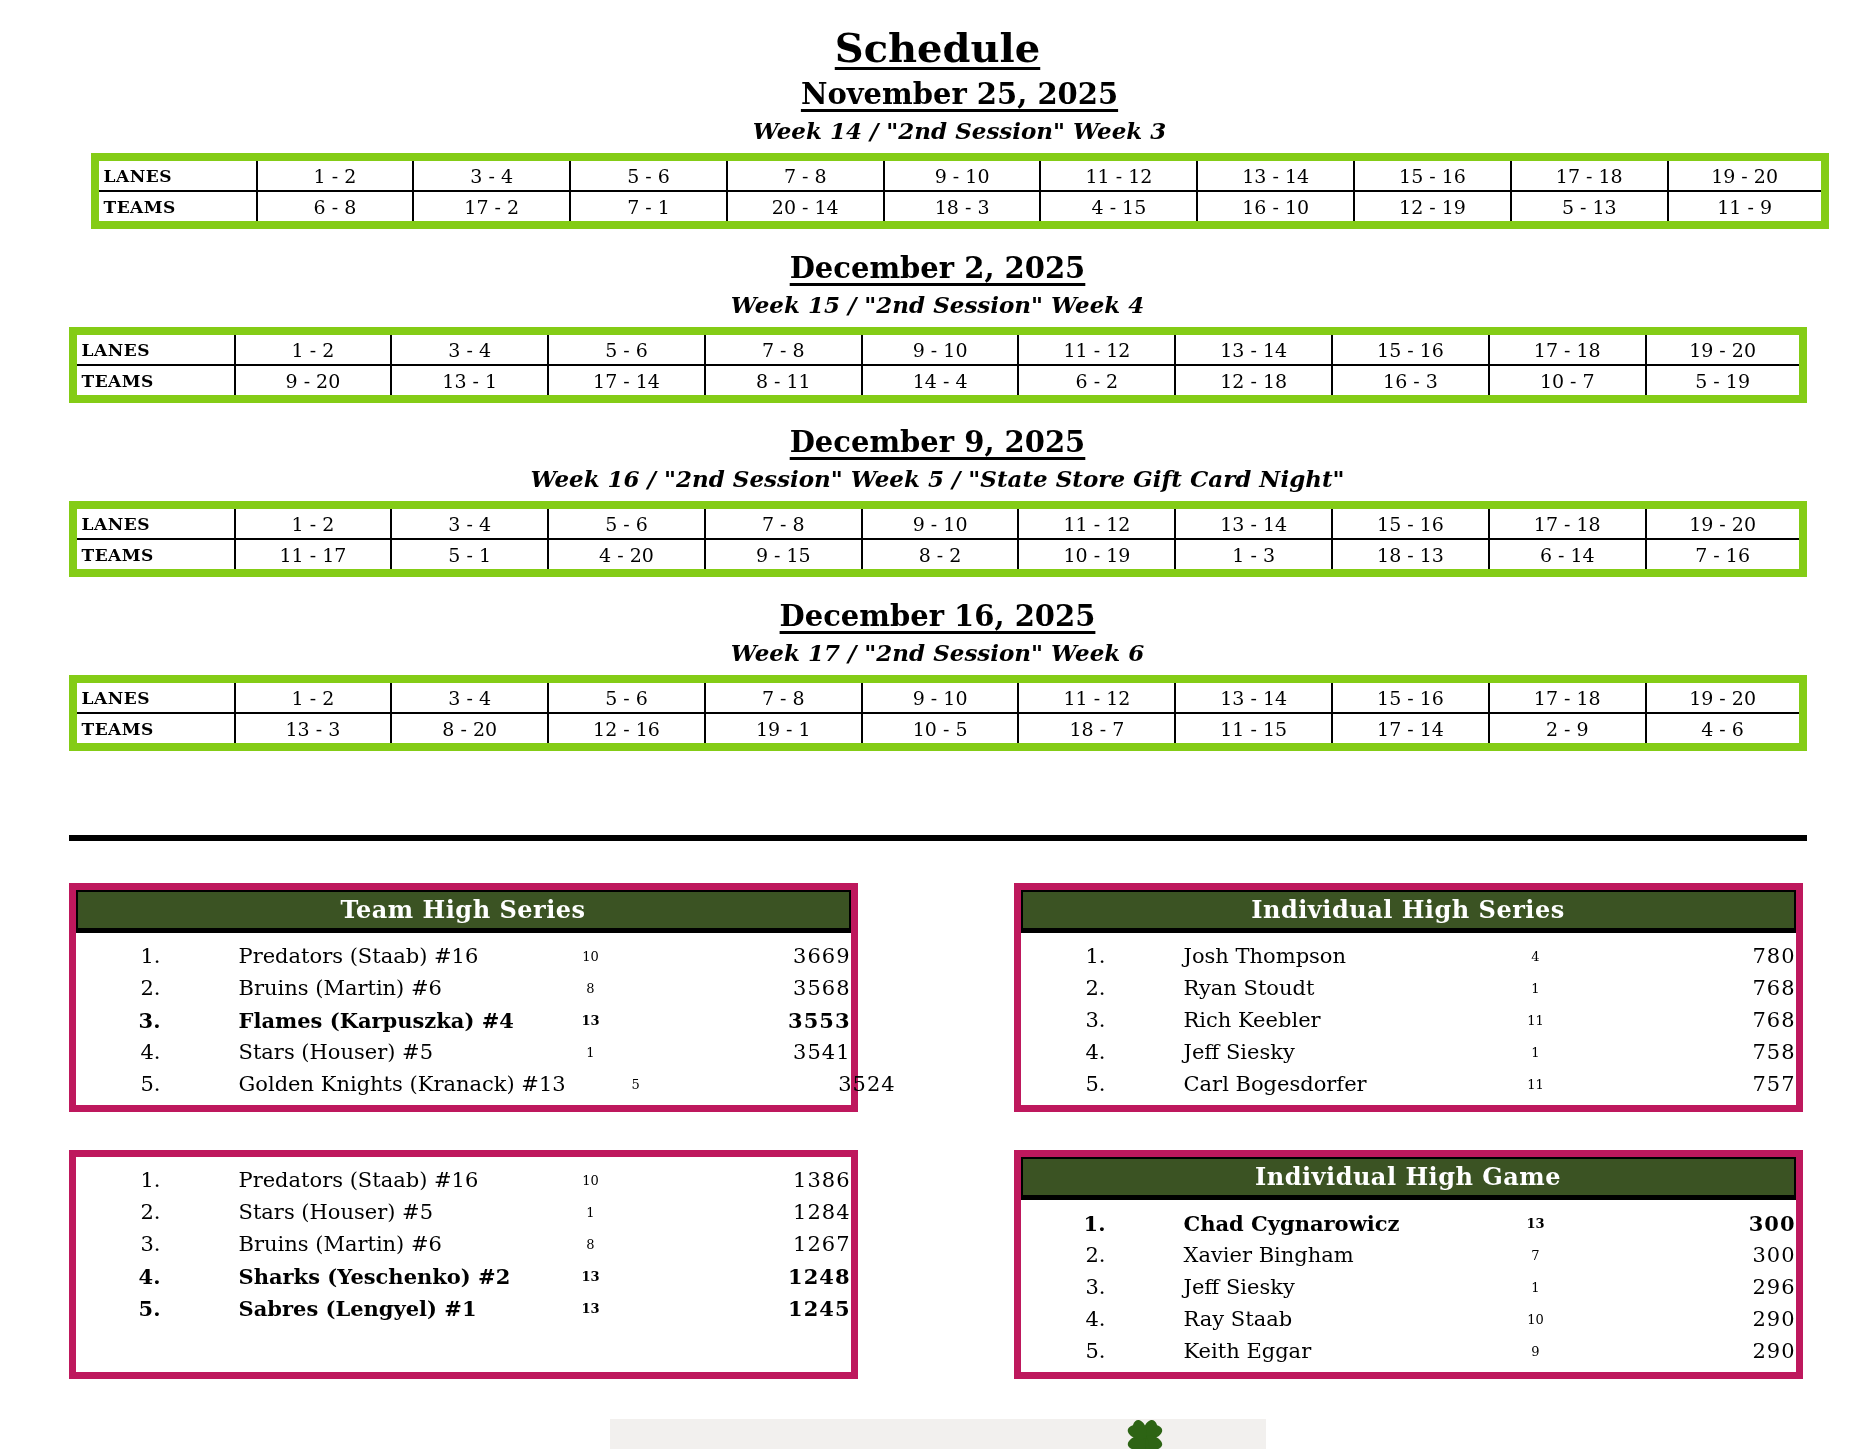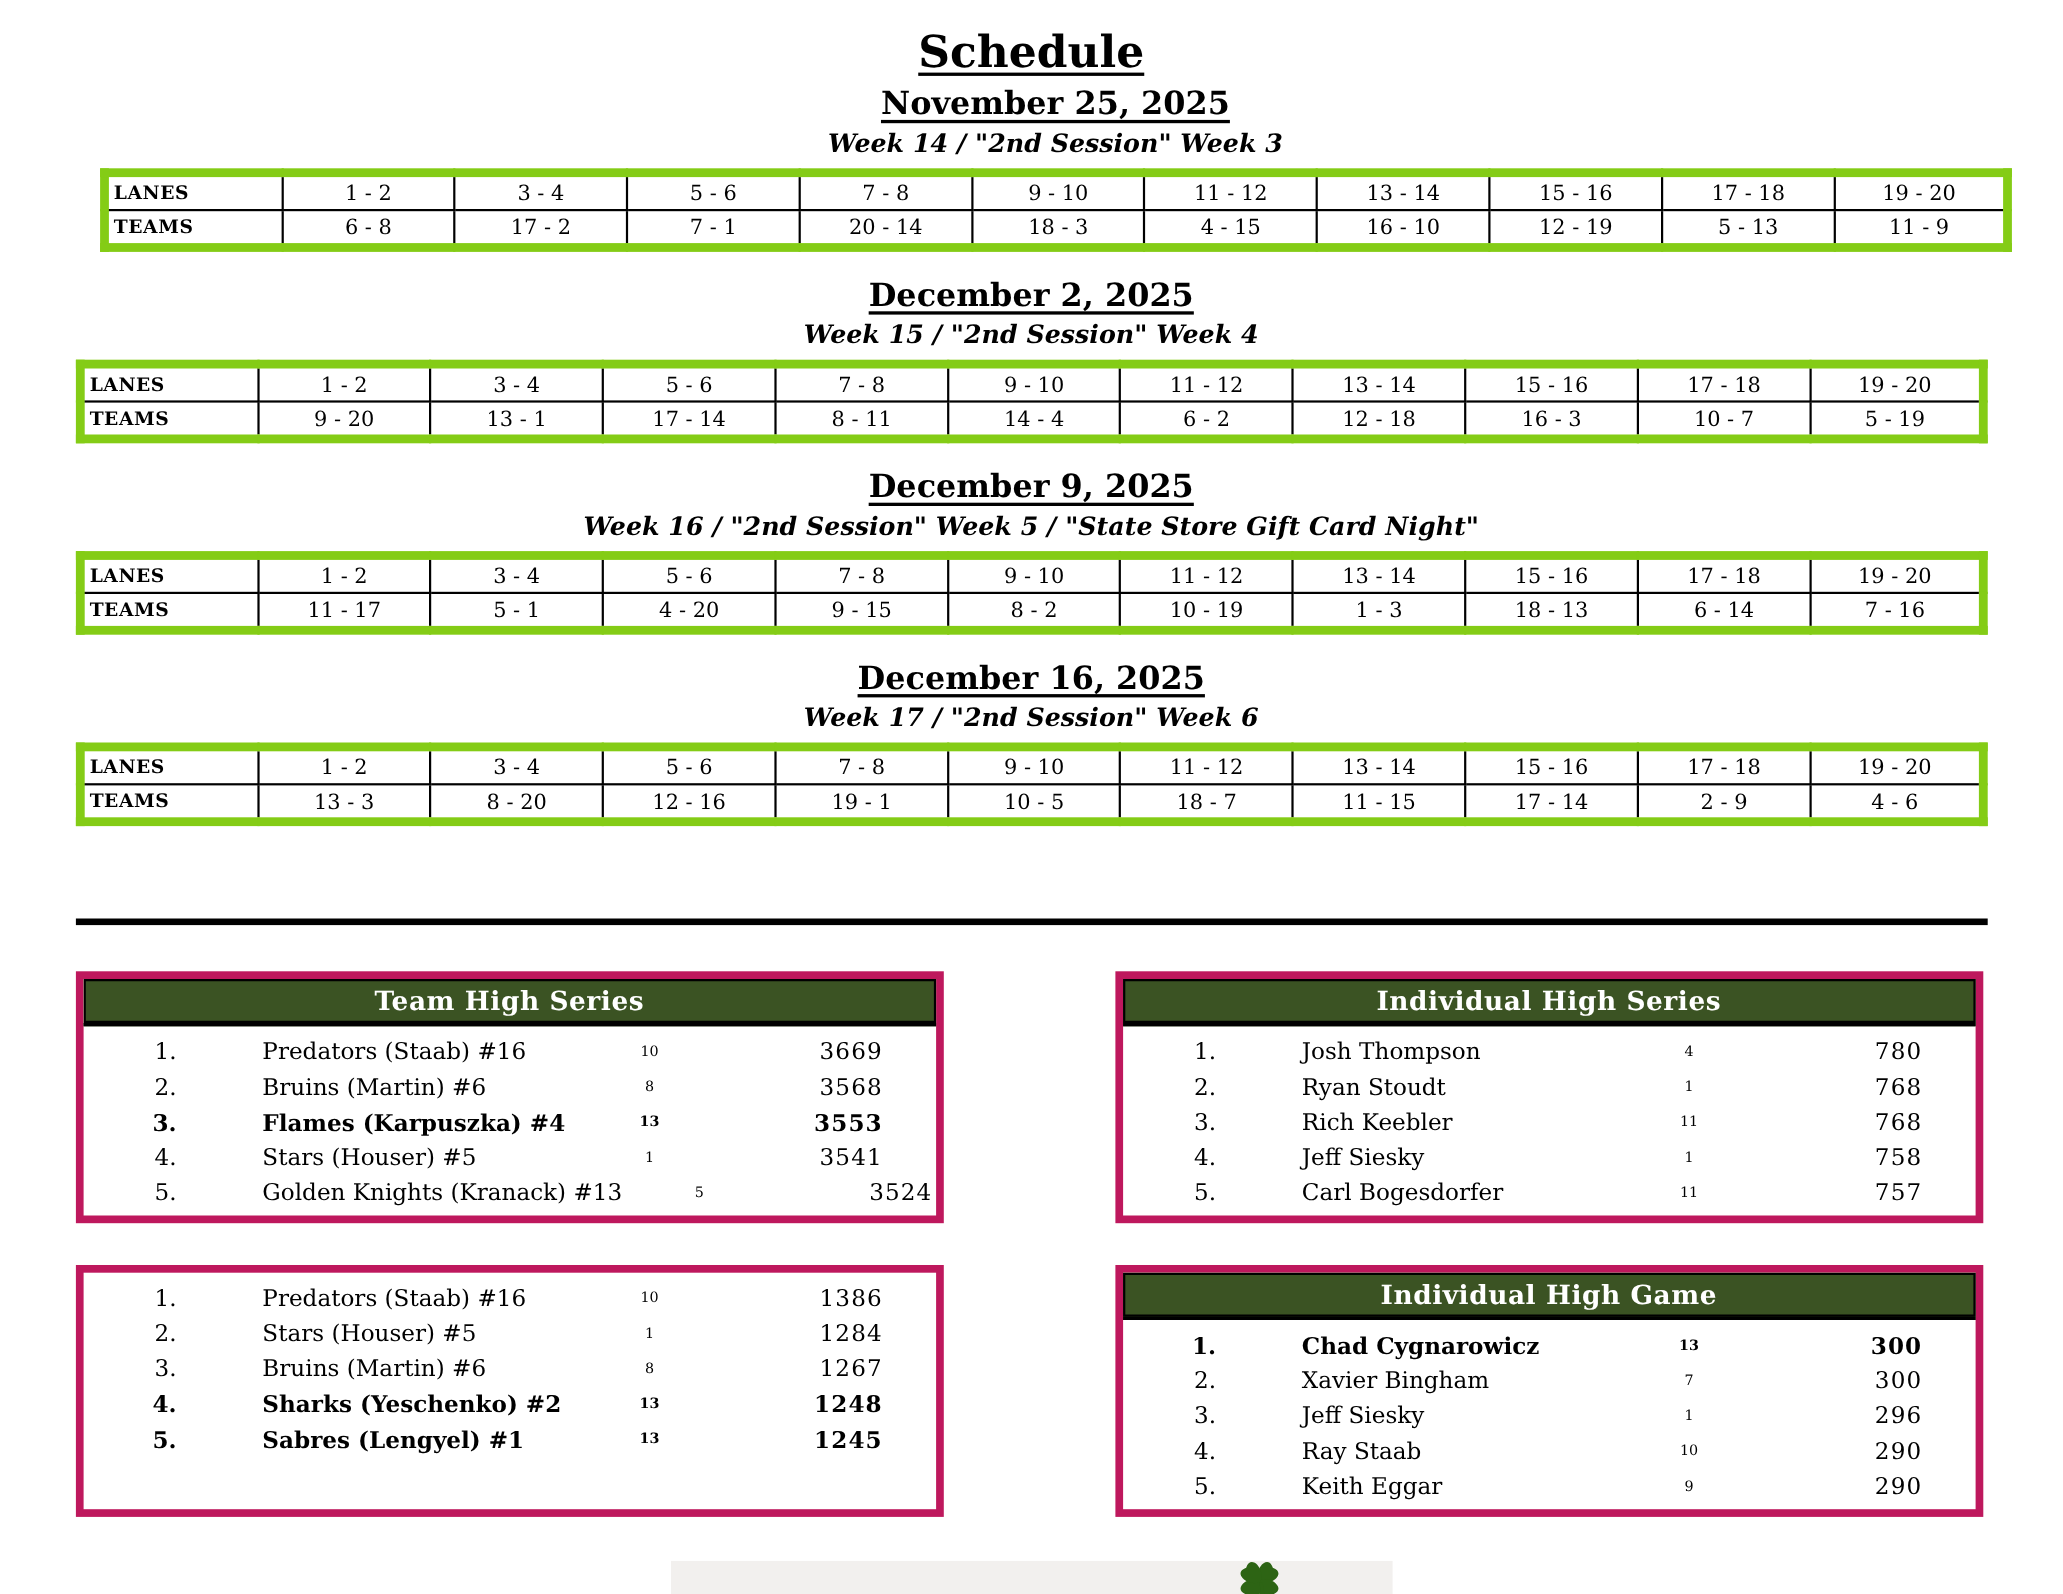--- a/index.html
+++ b/index.html
@@ -34,7 +34,7 @@
   .stat-rank { text-align:right; }
   .stat-name { padding-left:78px; white-space:nowrap; }
   .stat-week { text-align:center; font-size:13px; }
-  .stat-value { text-align:right; padding-right:48px; letter-spacing:1px; }
+  .stat-value { text-align:right; letter-spacing:1px; }
   .stat-row.bold .stat-rank, .stat-row.bold .stat-name, .stat-row.bold .stat-value, .stat-row.bold .stat-week { font-weight:700; }
 
   .logo-box {

